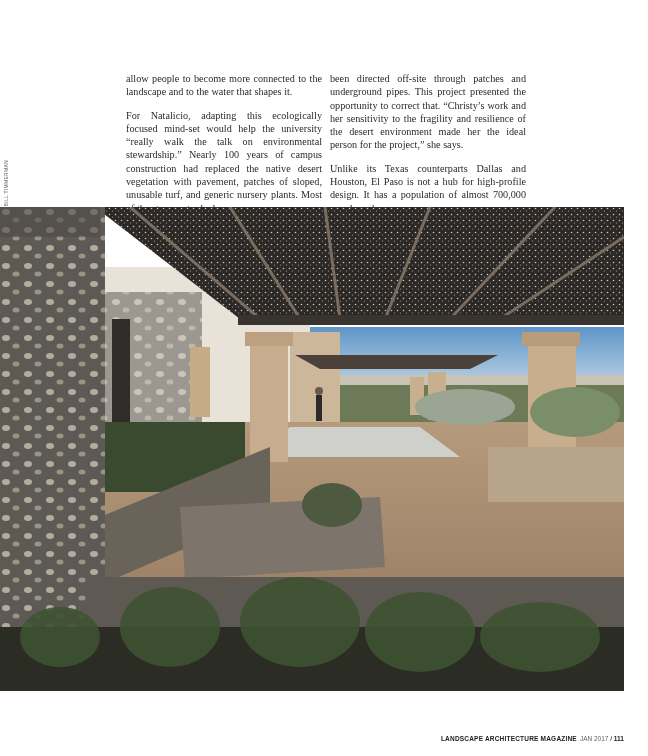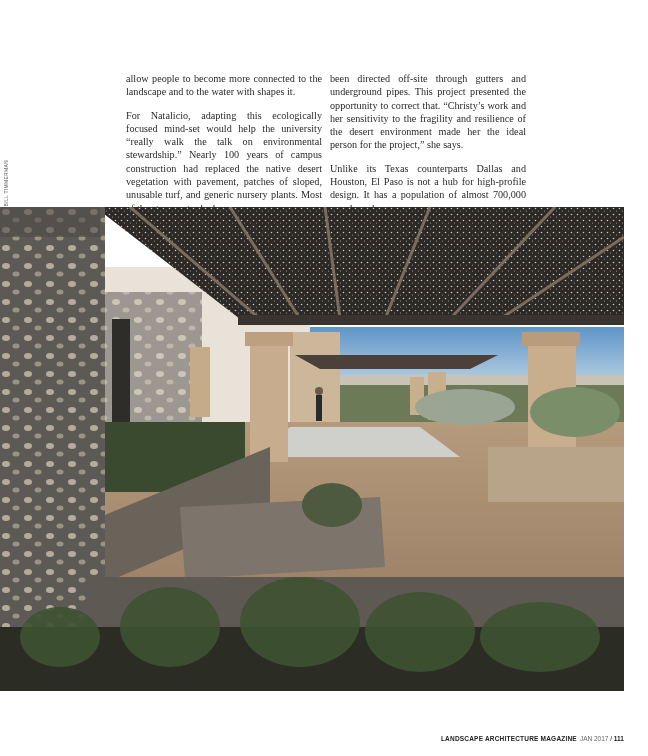--- a/index.html
+++ b/index.html
@@ -21,7 +21,7 @@
 <body>
 
 <div id="col1" class="col">
-  <p>allow people to become more connected to the landscape and to the water with shapes it.</p>
+  <p>allow people to become more connected to the landscape and to the water that shapes it.</p>
   <p>For Natalicio, adapting this ecologically focused mind-set would help the university “really walk the talk on environmental stewardship.” Nearly 100 years of campus construction had replaced the native desert vegetation with pavement, patches of sloped, unusable turf, and generic nursery plants. Most of the stormwater had</p>
 </div>
 <div id="col2" class="col">

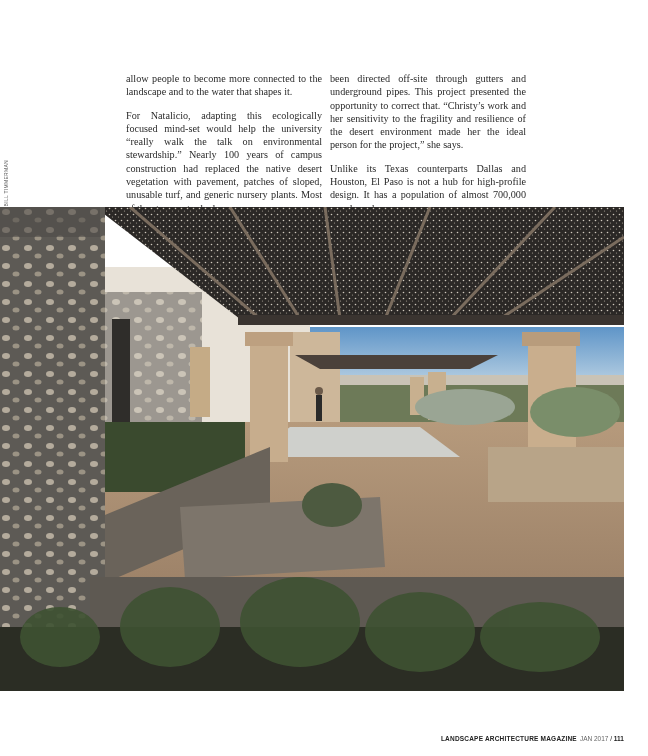--- a/index.html
+++ b/index.html
@@ -25,7 +25,7 @@
   <p>For Natalicio, adapting this ecologically focused mind-set would help the university “really walk the talk on environmental stewardship.” Nearly 100 years of campus construction had replaced the native desert vegetation with pavement, patches of sloped, unusable turf, and generic nursery plants. Most of the stormwater had</p>
 </div>
 <div id="col2" class="col">
-  <p>been directed off-site through gutters and underground pipes. This project presented the opportunity to correct that. “Christy’s work and her sensitivity to the fragility and resilience of the desert environment made her the ideal person for the project,” she says.</p>
+  <p>been directed off-site through patches and underground pipes. This project presented the opportunity to correct that. “Christy’s work and her sensitivity to the fragility and resilience of the desert environment made her the ideal person for the project,” she says.</p>
   <p>Unlike its Texas counterparts Dallas and Houston, El Paso is not a hub for high-profile design. It has a population of almost 700,000 people and</p>
 </div>
 

